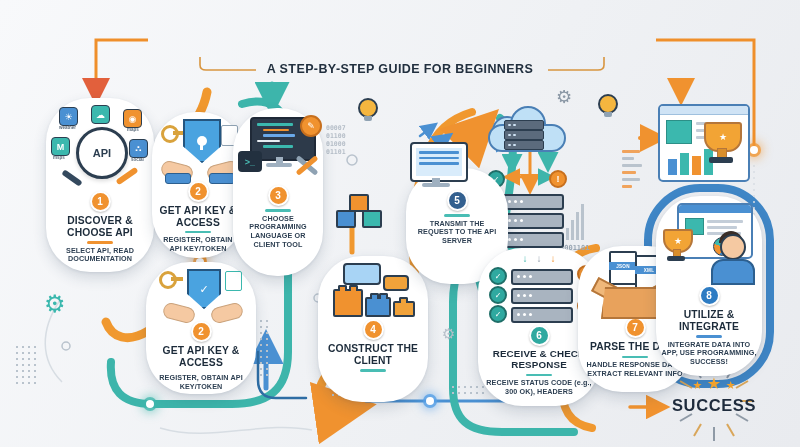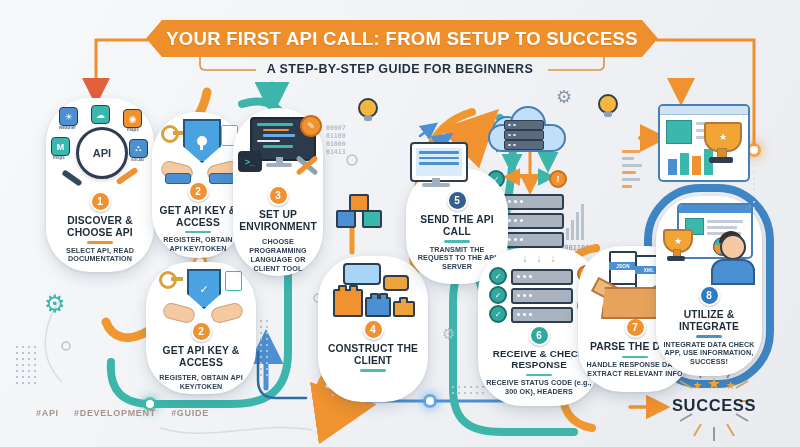--- a/index.html
+++ b/index.html
@@ -230,9 +230,6 @@
   <div class="glow b" style="left:426px;top:397px"></div>
   <div class="glow o" style="left:750px;top:146px"></div>
 
-  <div class="banner">
-    <span>YOUR FIRST API CALL: FROM SETUP TO SUCCESS</span>
-  </div>
   <div class="subtitle">A STEP-BY-STEP GUIDE FOR BEGINNERS</div>
 
   <div class="card" style="left:46px;top:98px;width:108px;height:174px">

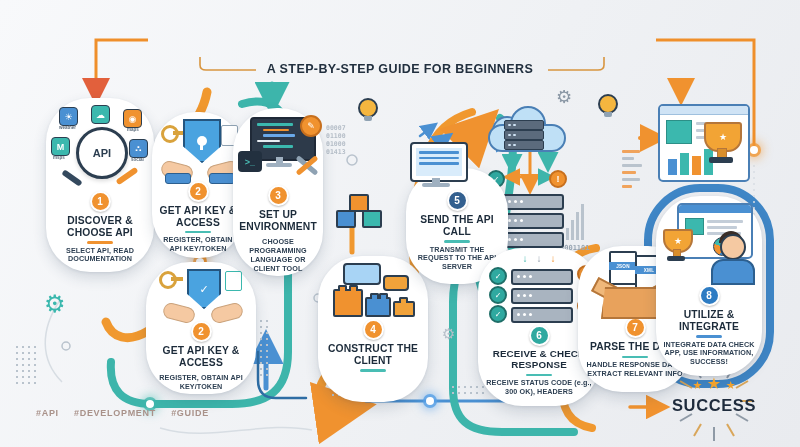--- a/index.html
+++ b/index.html
@@ -455,7 +455,7 @@
     <div>00007</div>
     <div>01100</div>
     <div>01000</div>
-    <div>01413</div>
+    <div>01101</div>
   </div>
   <div class="digits" style="left:560px;top:244px">3001101</div>
 

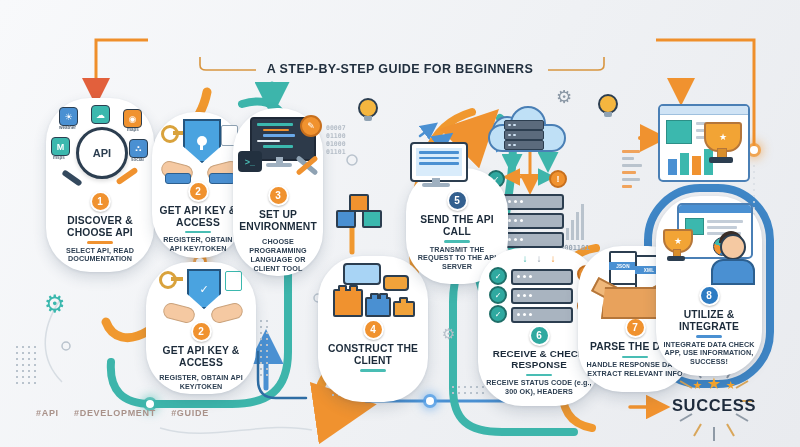--- a/index.html
+++ b/index.html
@@ -320,7 +320,6 @@
       <div class="tool" style="left:56px;top:48px;width:26px;height:5px;background:#f0922f;transform:rotate(-40deg)"></div>
     </div>
     <div class="badge b-orange">3</div>
-    <div class="card-title">SET UP ENVIRONMENT</div>
     <div class="divider d-teal"></div>
     <div class="card-desc">CHOOSE PROGRAMMING LANGUAGE OR CLIENT TOOL</div>
   </div>

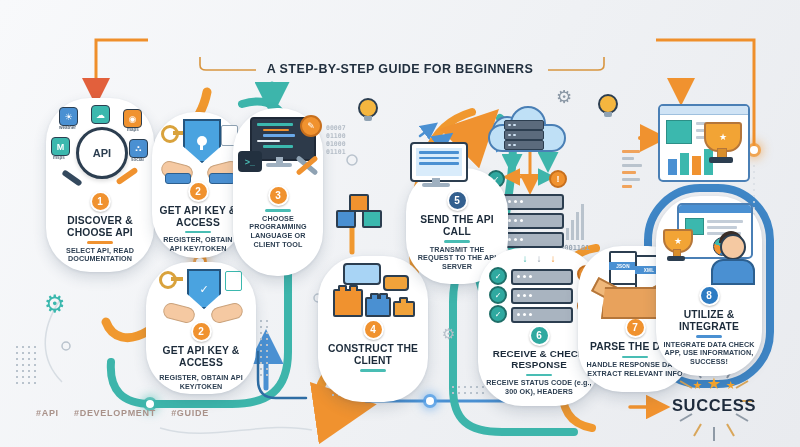--- a/index.html
+++ b/index.html
@@ -347,7 +347,6 @@
 
   <div class="card" style="left:406px;top:168px;width:102px;height:116px;padding-top:22px">
     <div class="badge b-dblue">5</div>
-    <div class="card-title">SEND THE API CALL</div>
     <div class="divider d-teal"></div>
     <div class="card-desc">TRANSMIT THE REQUEST TO THE API SERVER</div>
   </div>

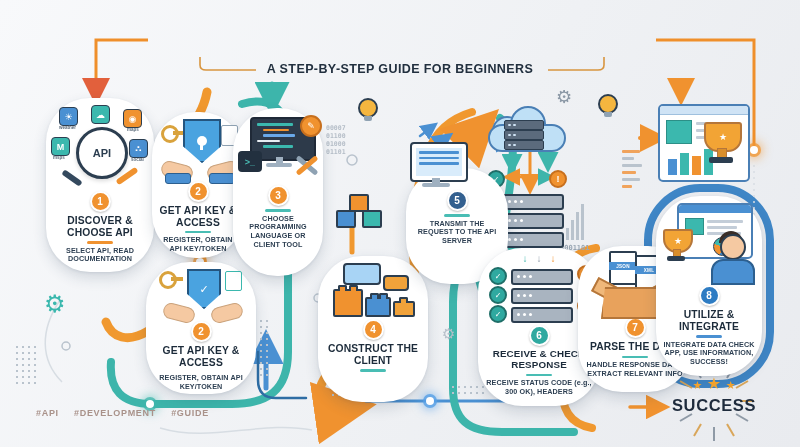--- a/index.html
+++ b/index.html
@@ -440,7 +440,7 @@
     <div class="badge b-blue">8</div>
     <div class="card-title">UTILIZE &amp; INTEGRATE</div>
     <div class="divider d-blue"></div>
-    <div class="card-desc">INTEGRATE DATA CHECK APP, USE INFORMATION, SUCCESS!</div>
+    <div class="card-desc">INTEGRATE DATA INTO APP, USE PROGRAMMING, SUCCESS!</div>
   </div>
 
   <span class="gear" style="left:44px;top:292px;font-size:24px;color:#3bb8ae">⚙</span>

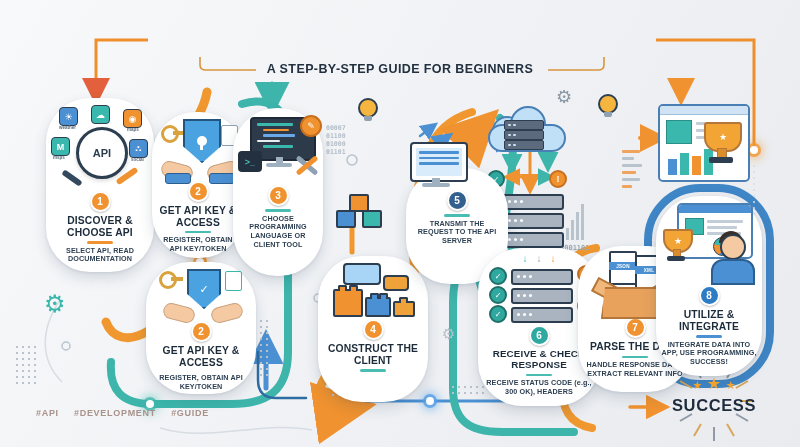--- a/index.html
+++ b/index.html
@@ -535,11 +535,6 @@
   </div>
   <div class="success-text">SUCCESS</div>
 
-  <div class="hashtags">
-    <span>#API</span>
-    <span>#DEVELOPMENT</span>
-    <span>#GUIDE</span>
-  </div>
 
 </div>
 

